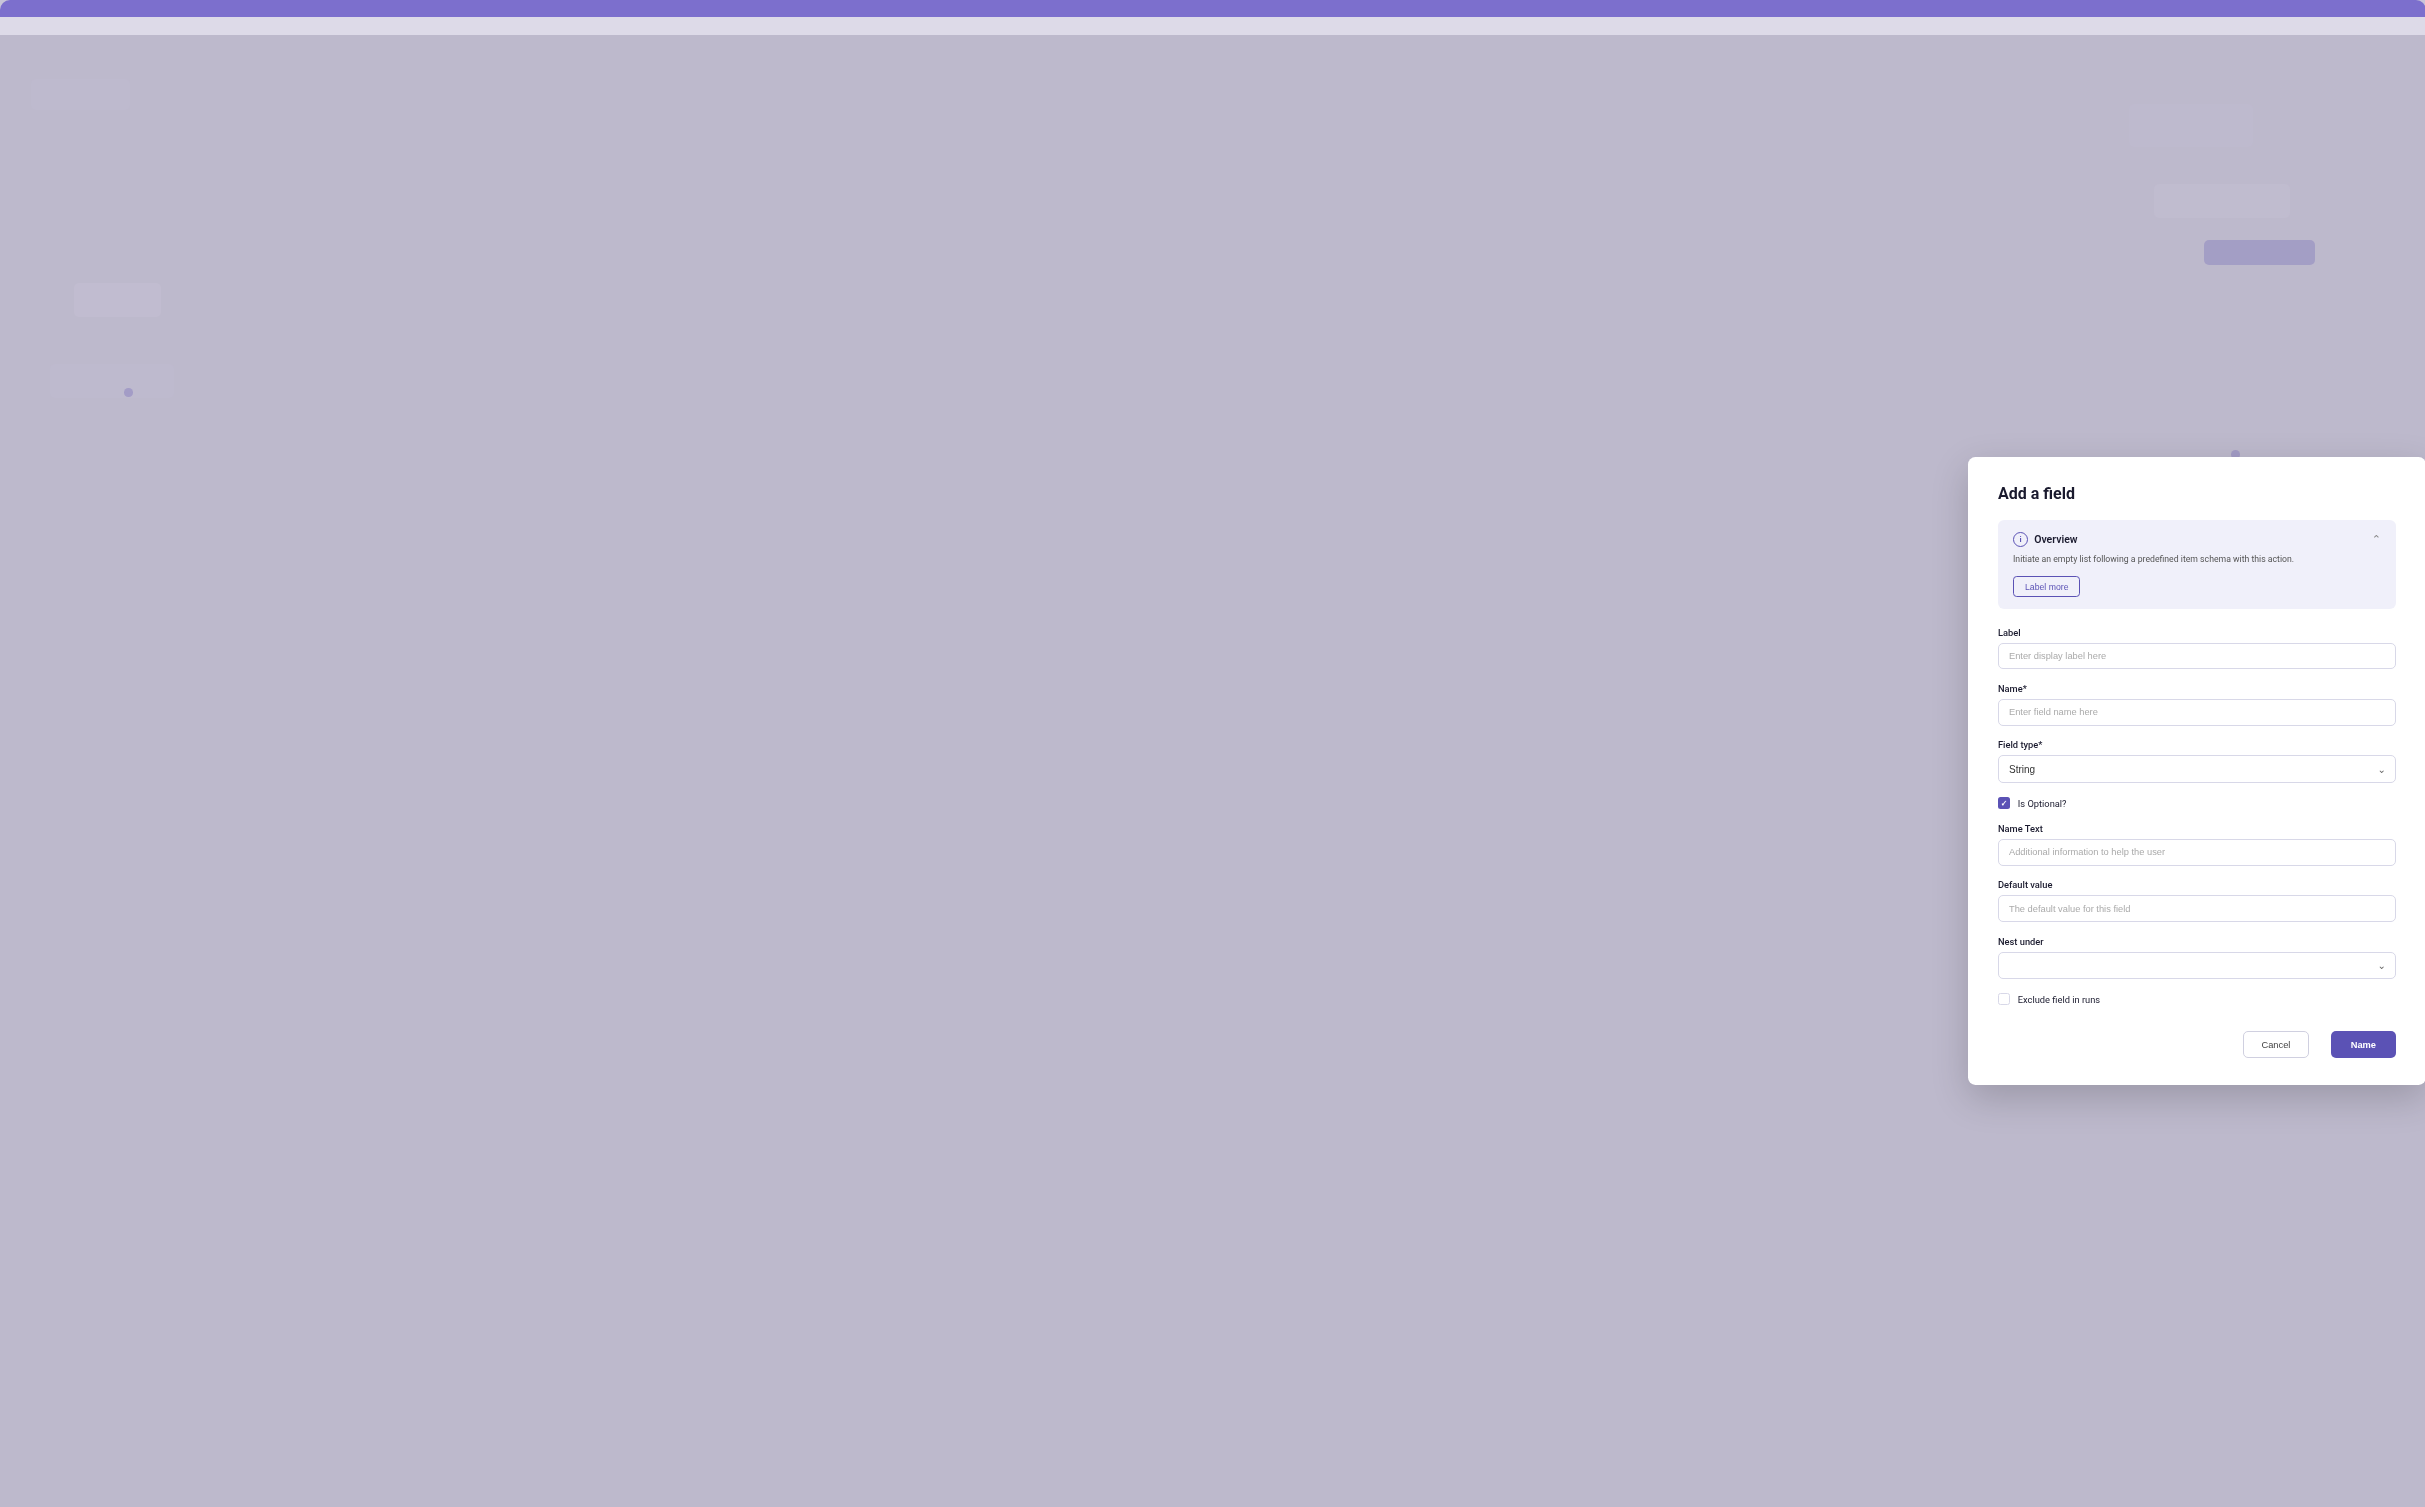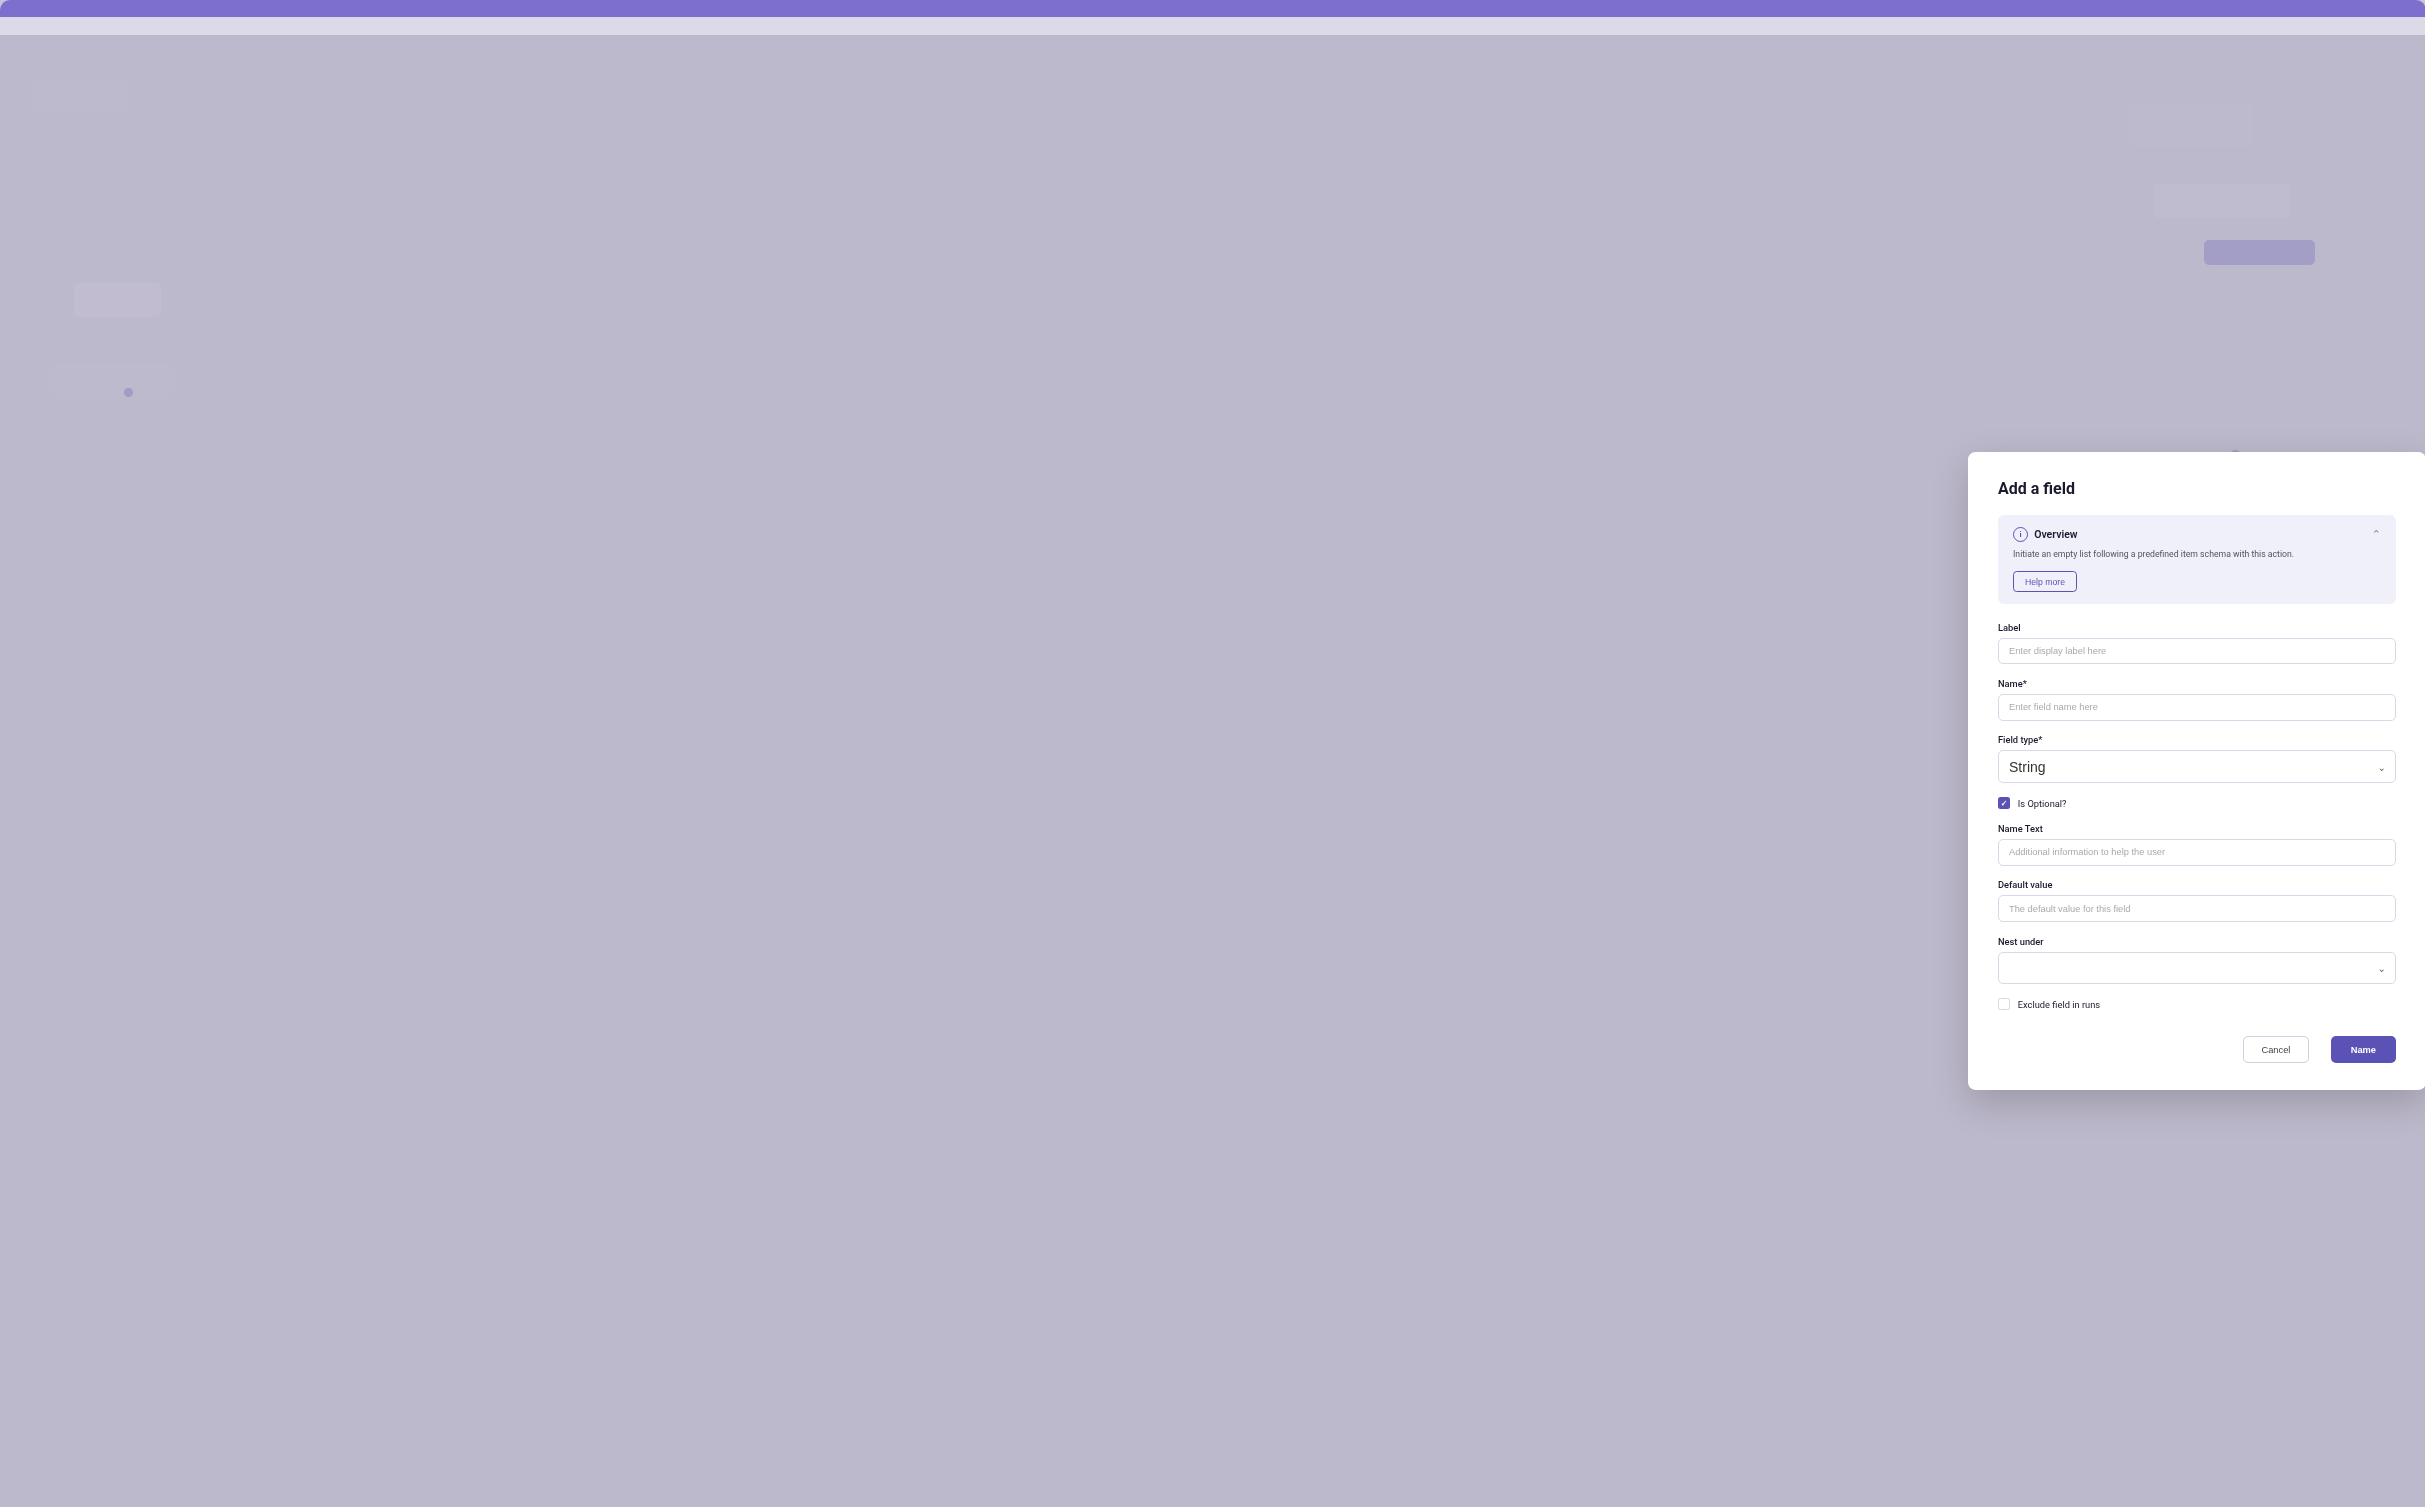--- a/index.html
+++ b/index.html
@@ -315,7 +315,7 @@
           <span class="overview-chevron">⌃</span>
         </div>
         <p class="overview-description">Initiate an empty list following a predefined item schema with this action.</p>
-        <button class="learn-more-btn">Help more</button>
+        <button class="learn-more-btn">Label more</button>
       </div>
 
       <div class="field-group">

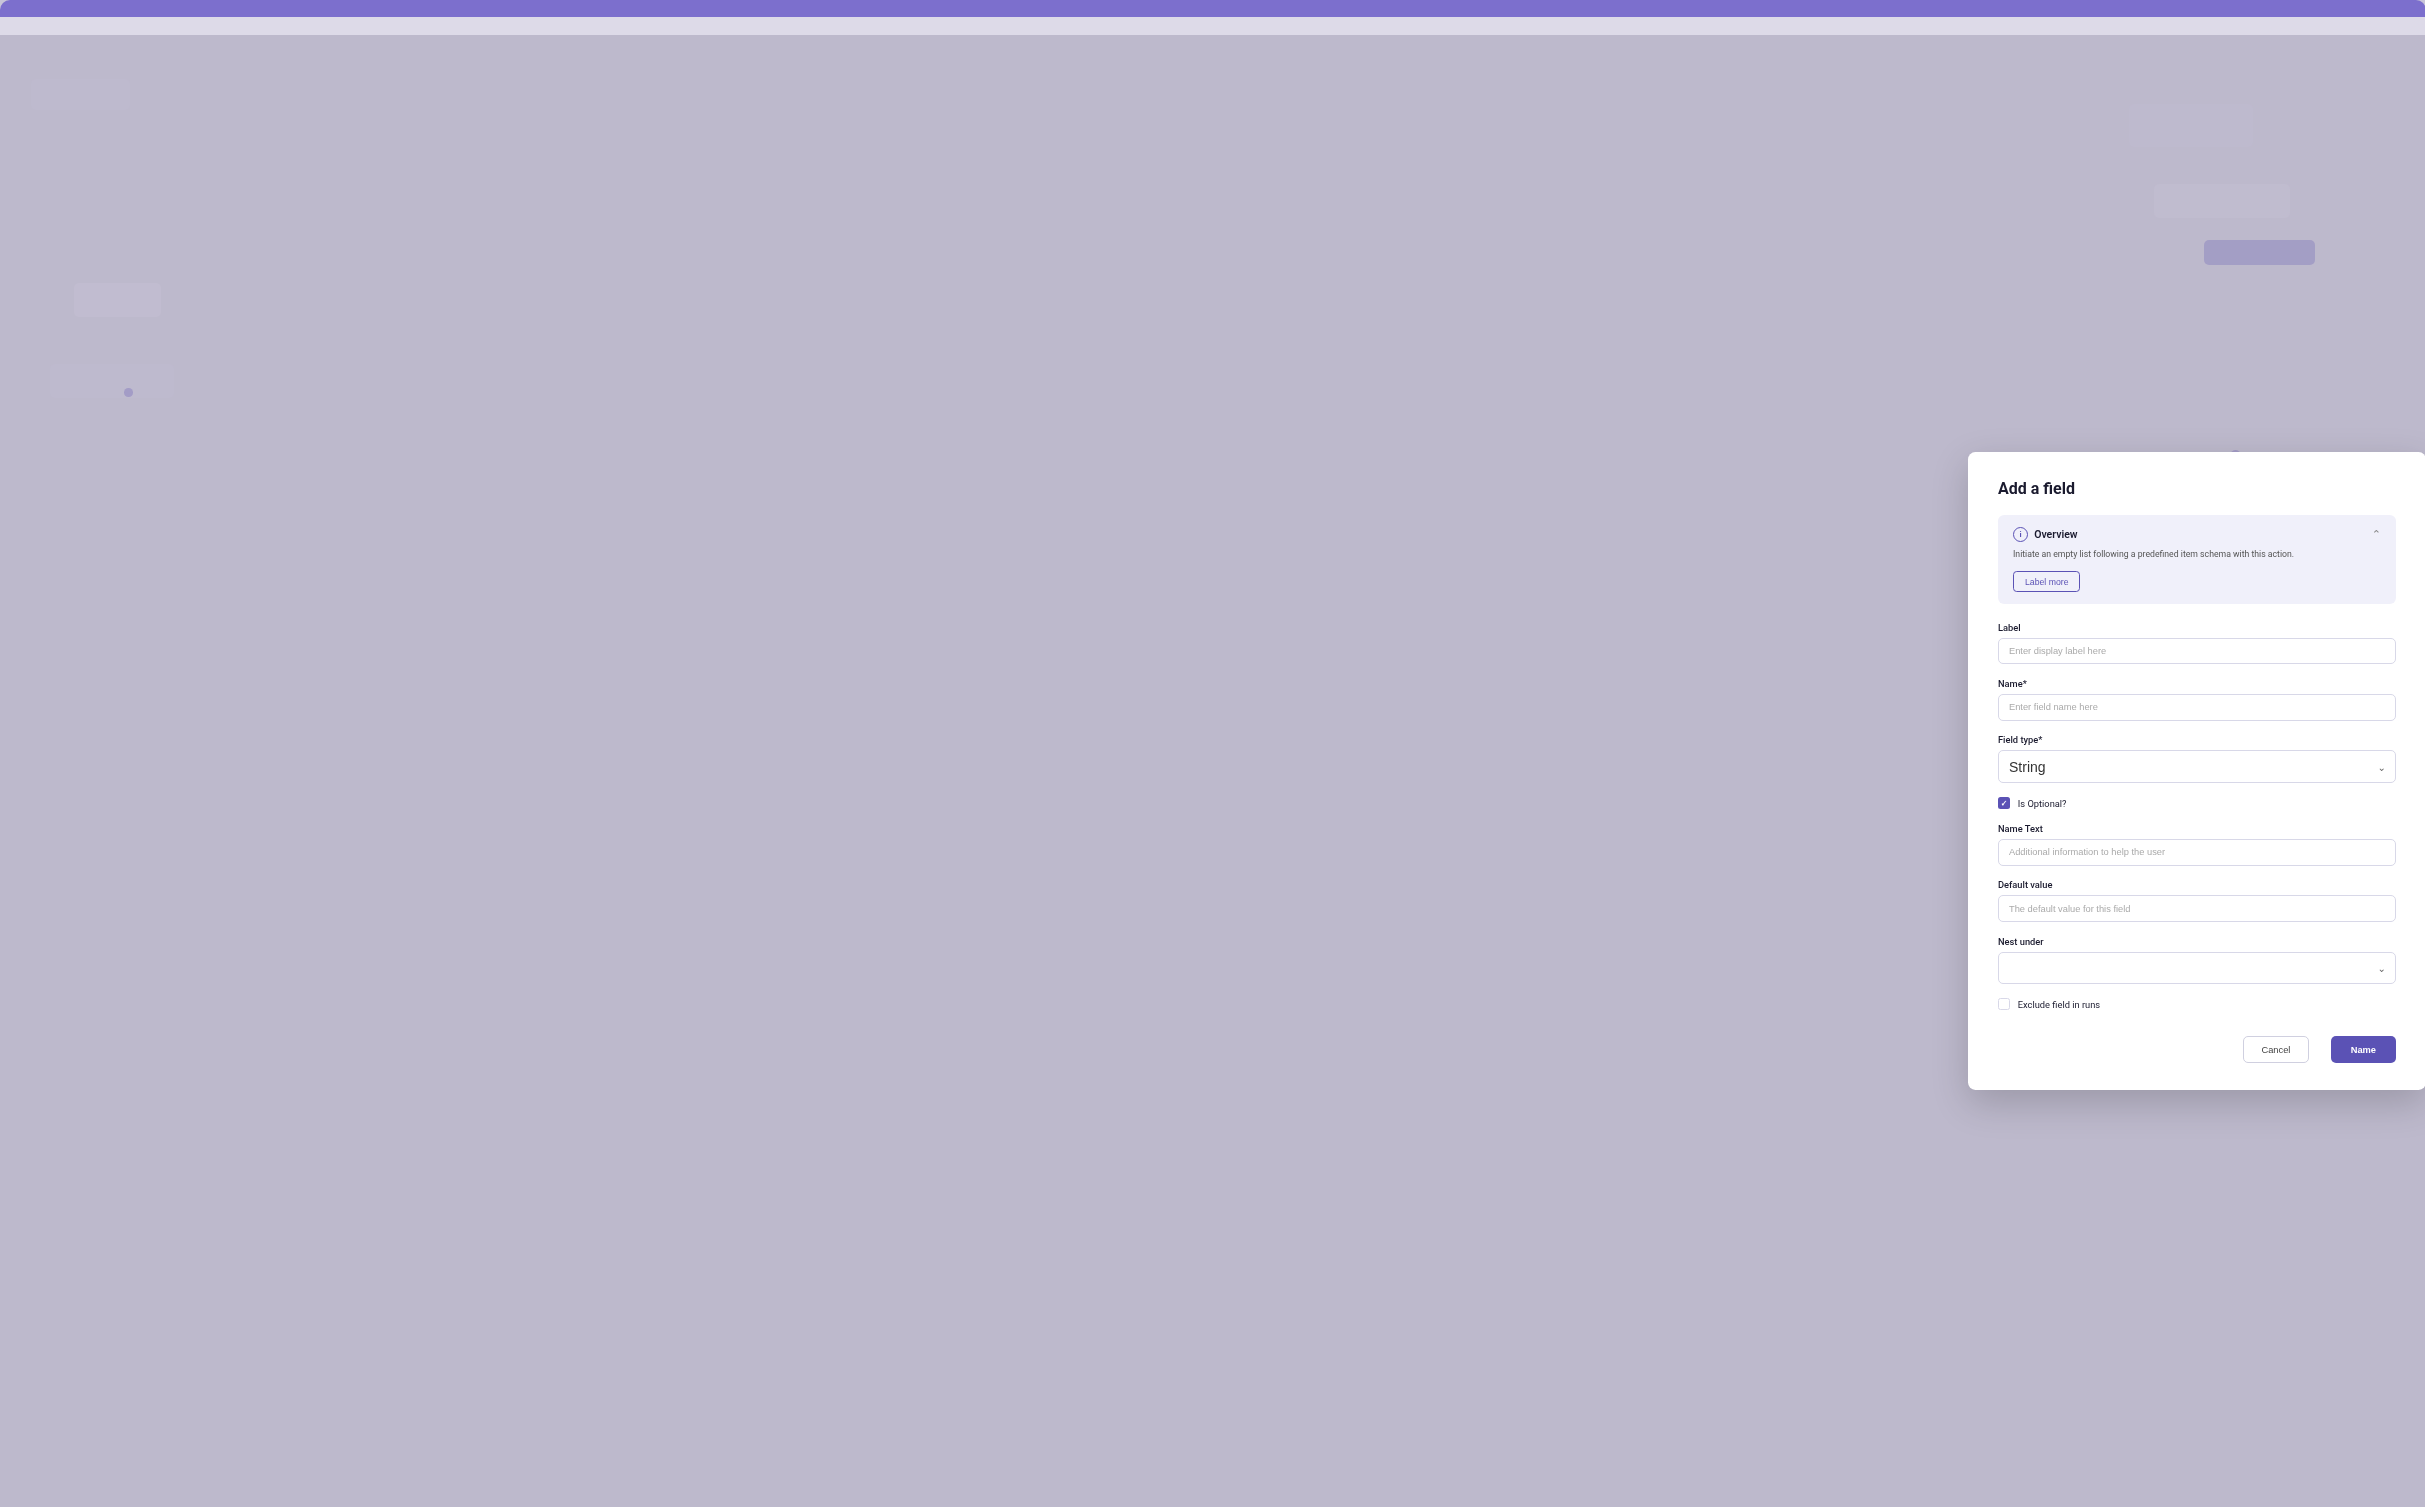--- a/index.html
+++ b/index.html
@@ -172,7 +172,7 @@
       padding: 7.4px 10px;
       border: 0.9px solid #d8d8e8;
       border-radius: 5px;
-      font-size: 14px;
+      font-size: 10px;
       color: #333;
       background: #fff;
       appearance: none;

